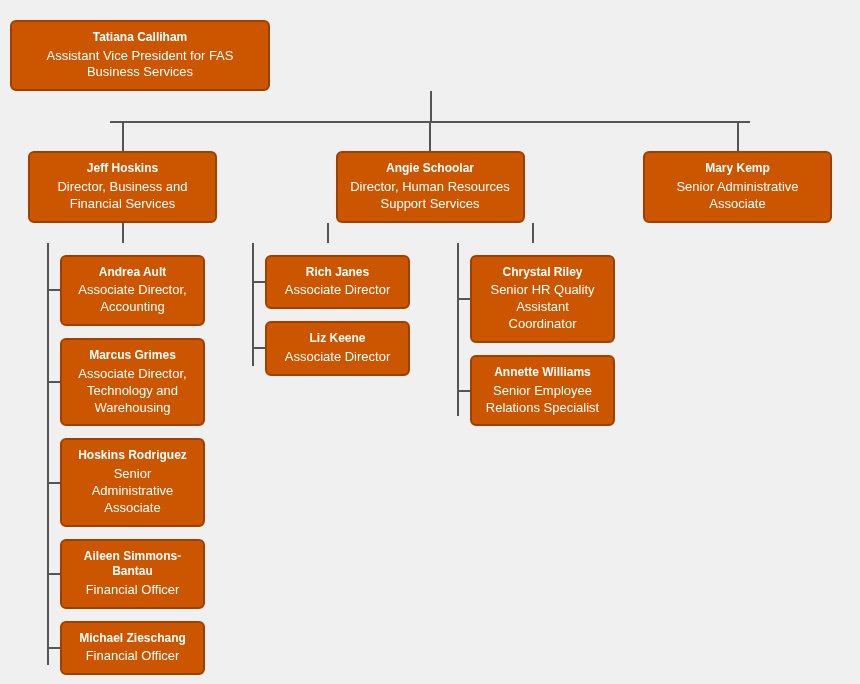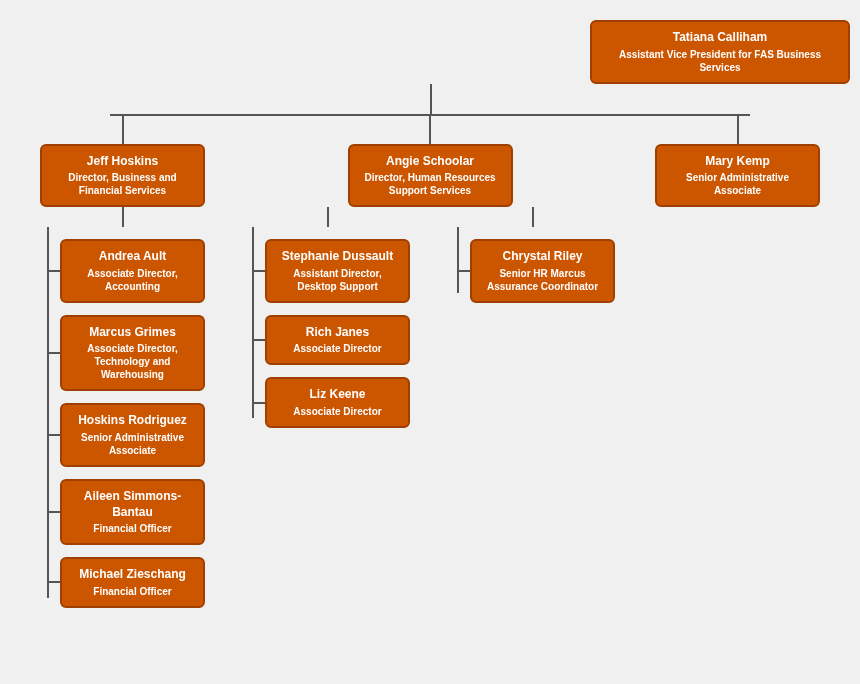--- a/index.html
+++ b/index.html
@@ -41,7 +41,7 @@
     
     .level0-wrap {
       display: flex;
-      justify-content: flex-end;
+      justify-content: flex-start;
       margin-bottom: 0;
     }
     .level0-node {

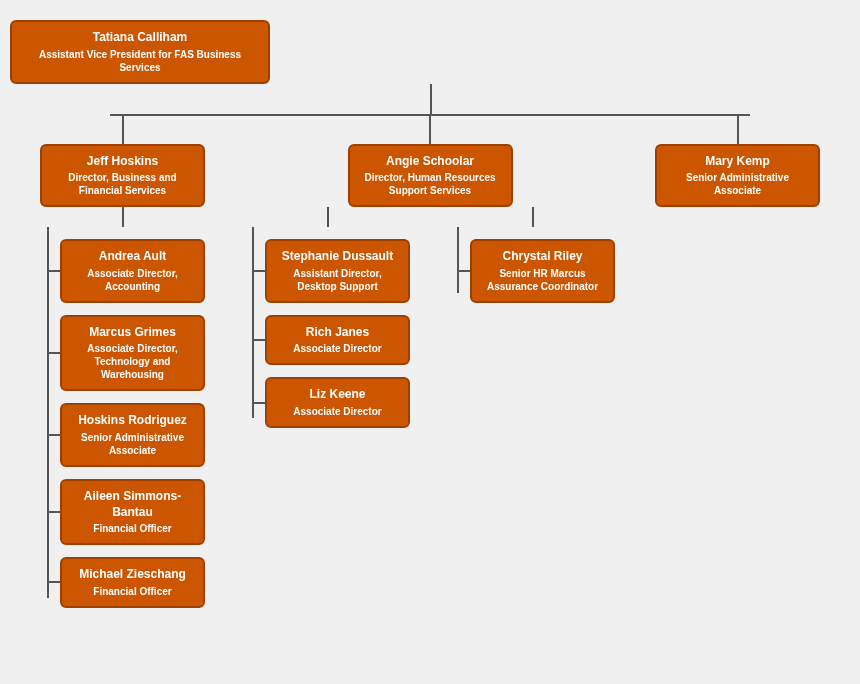--- a/index.html
+++ b/index.html
@@ -32,8 +32,8 @@
       line-height: 1.3;
     }
     .node .title {
-      font-size: 10px;
-      font-weight: bold;
+      font-size: 13px;
+      font-weight: normal;
       line-height: 1.3;
       margin-top: 2px;
     }

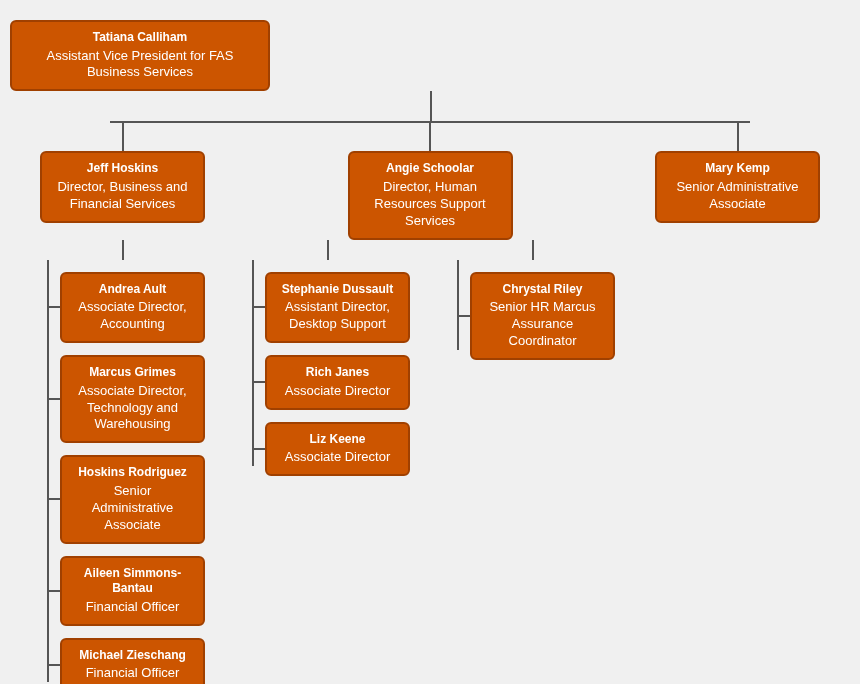--- a/index.html
+++ b/index.html
@@ -94,7 +94,7 @@
       background: #555;
     }
     .level1-node {
-      width: 165px;
+      width: 189px;
     }
 
     

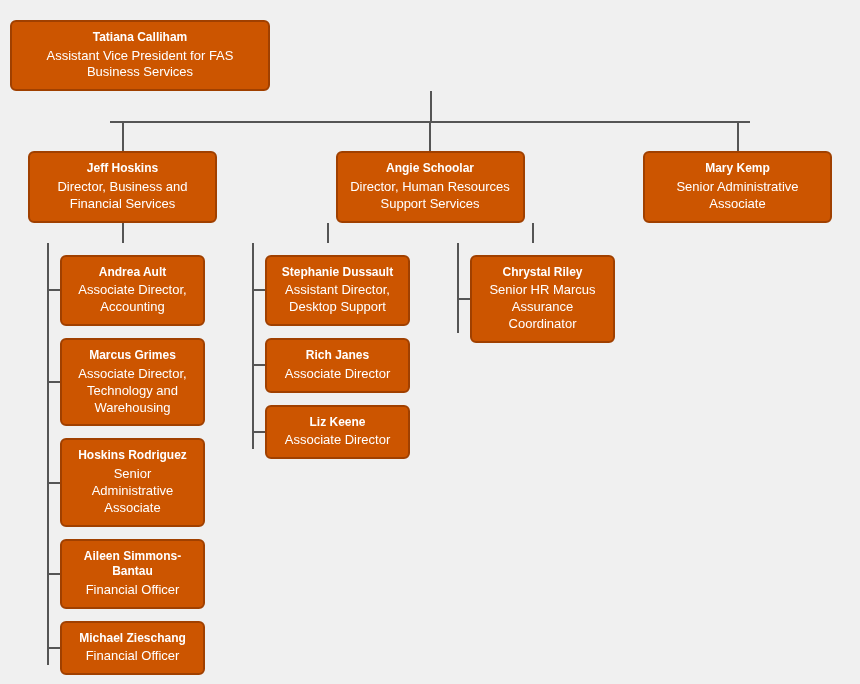--- a/index.html
+++ b/index.html
@@ -242,12 +242,6 @@
       <div class="sidebar-children">
         <div class="sidebar-child">
           <div class="node">
-            <div class="name">Stephanie Dussault</div>
-            <div class="title">Assistant Director, Desktop Support</div>
-          </div>
-        </div>
-        <div class="sidebar-child">
-          <div class="node">
             <div class="name">Rich Janes</div>
             <div class="title">Associate Director</div>
           </div>

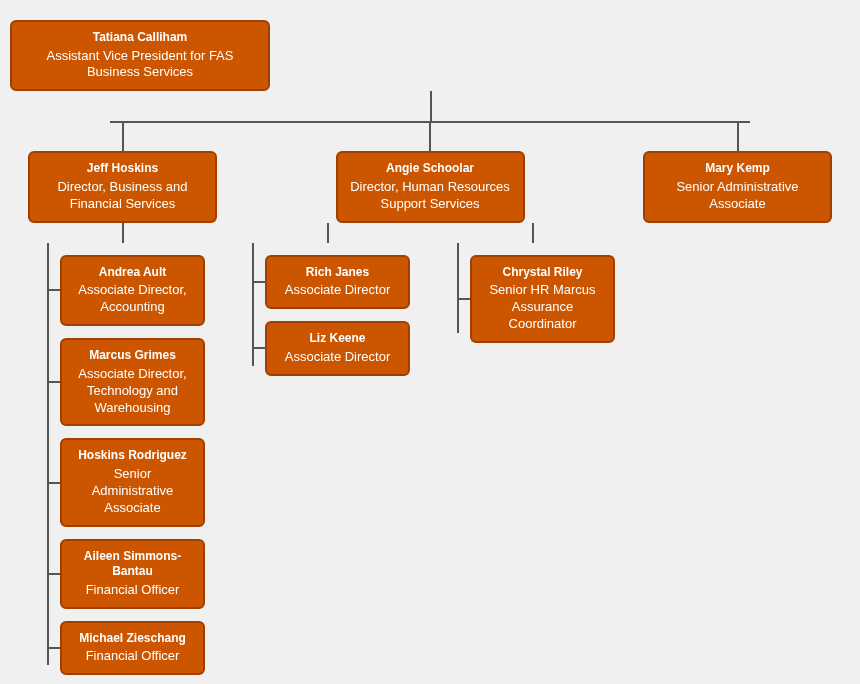--- a/index.html
+++ b/index.html
@@ -261,7 +261,7 @@
         <div class="sidebar-child">
           <div class="node">
             <div class="name">Chrystal Riley</div>
-            <div class="title">Senior HR Marcus Assurance Coordinator</div>
+            <div class="title">Senior HR Quality Assistant Coordinator</div>
           </div>
         </div>
       </div>

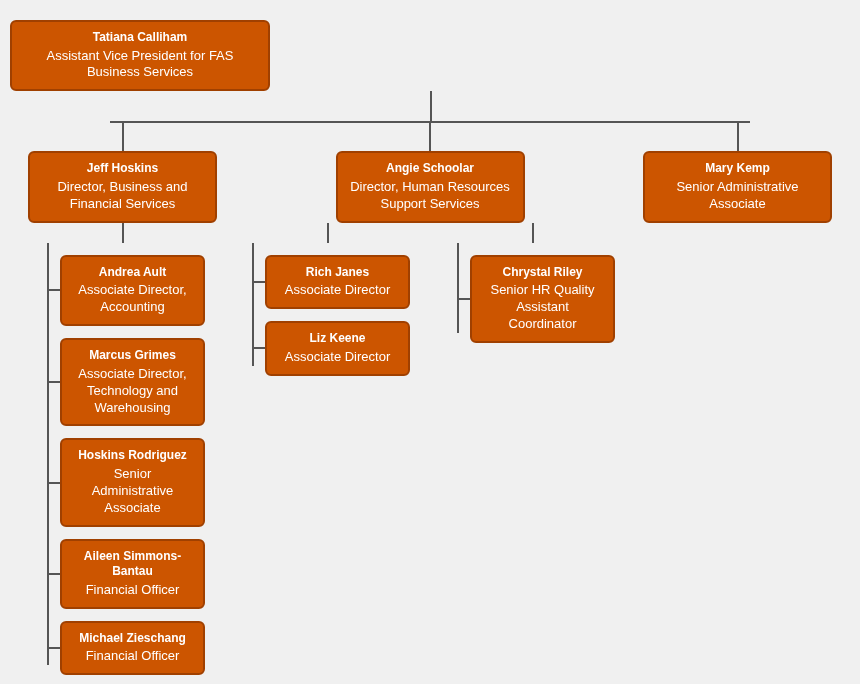--- a/index.html
+++ b/index.html
@@ -264,6 +264,12 @@
             <div class="title">Senior HR Quality Assistant Coordinator</div>
           </div>
         </div>
+        <div class="sidebar-child">
+          <div class="node">
+            <div class="name">Annette Williams</div>
+            <div class="title">Senior Employee Relations Specialist</div>
+          </div>
+        </div>
       </div>
     </div>
 

